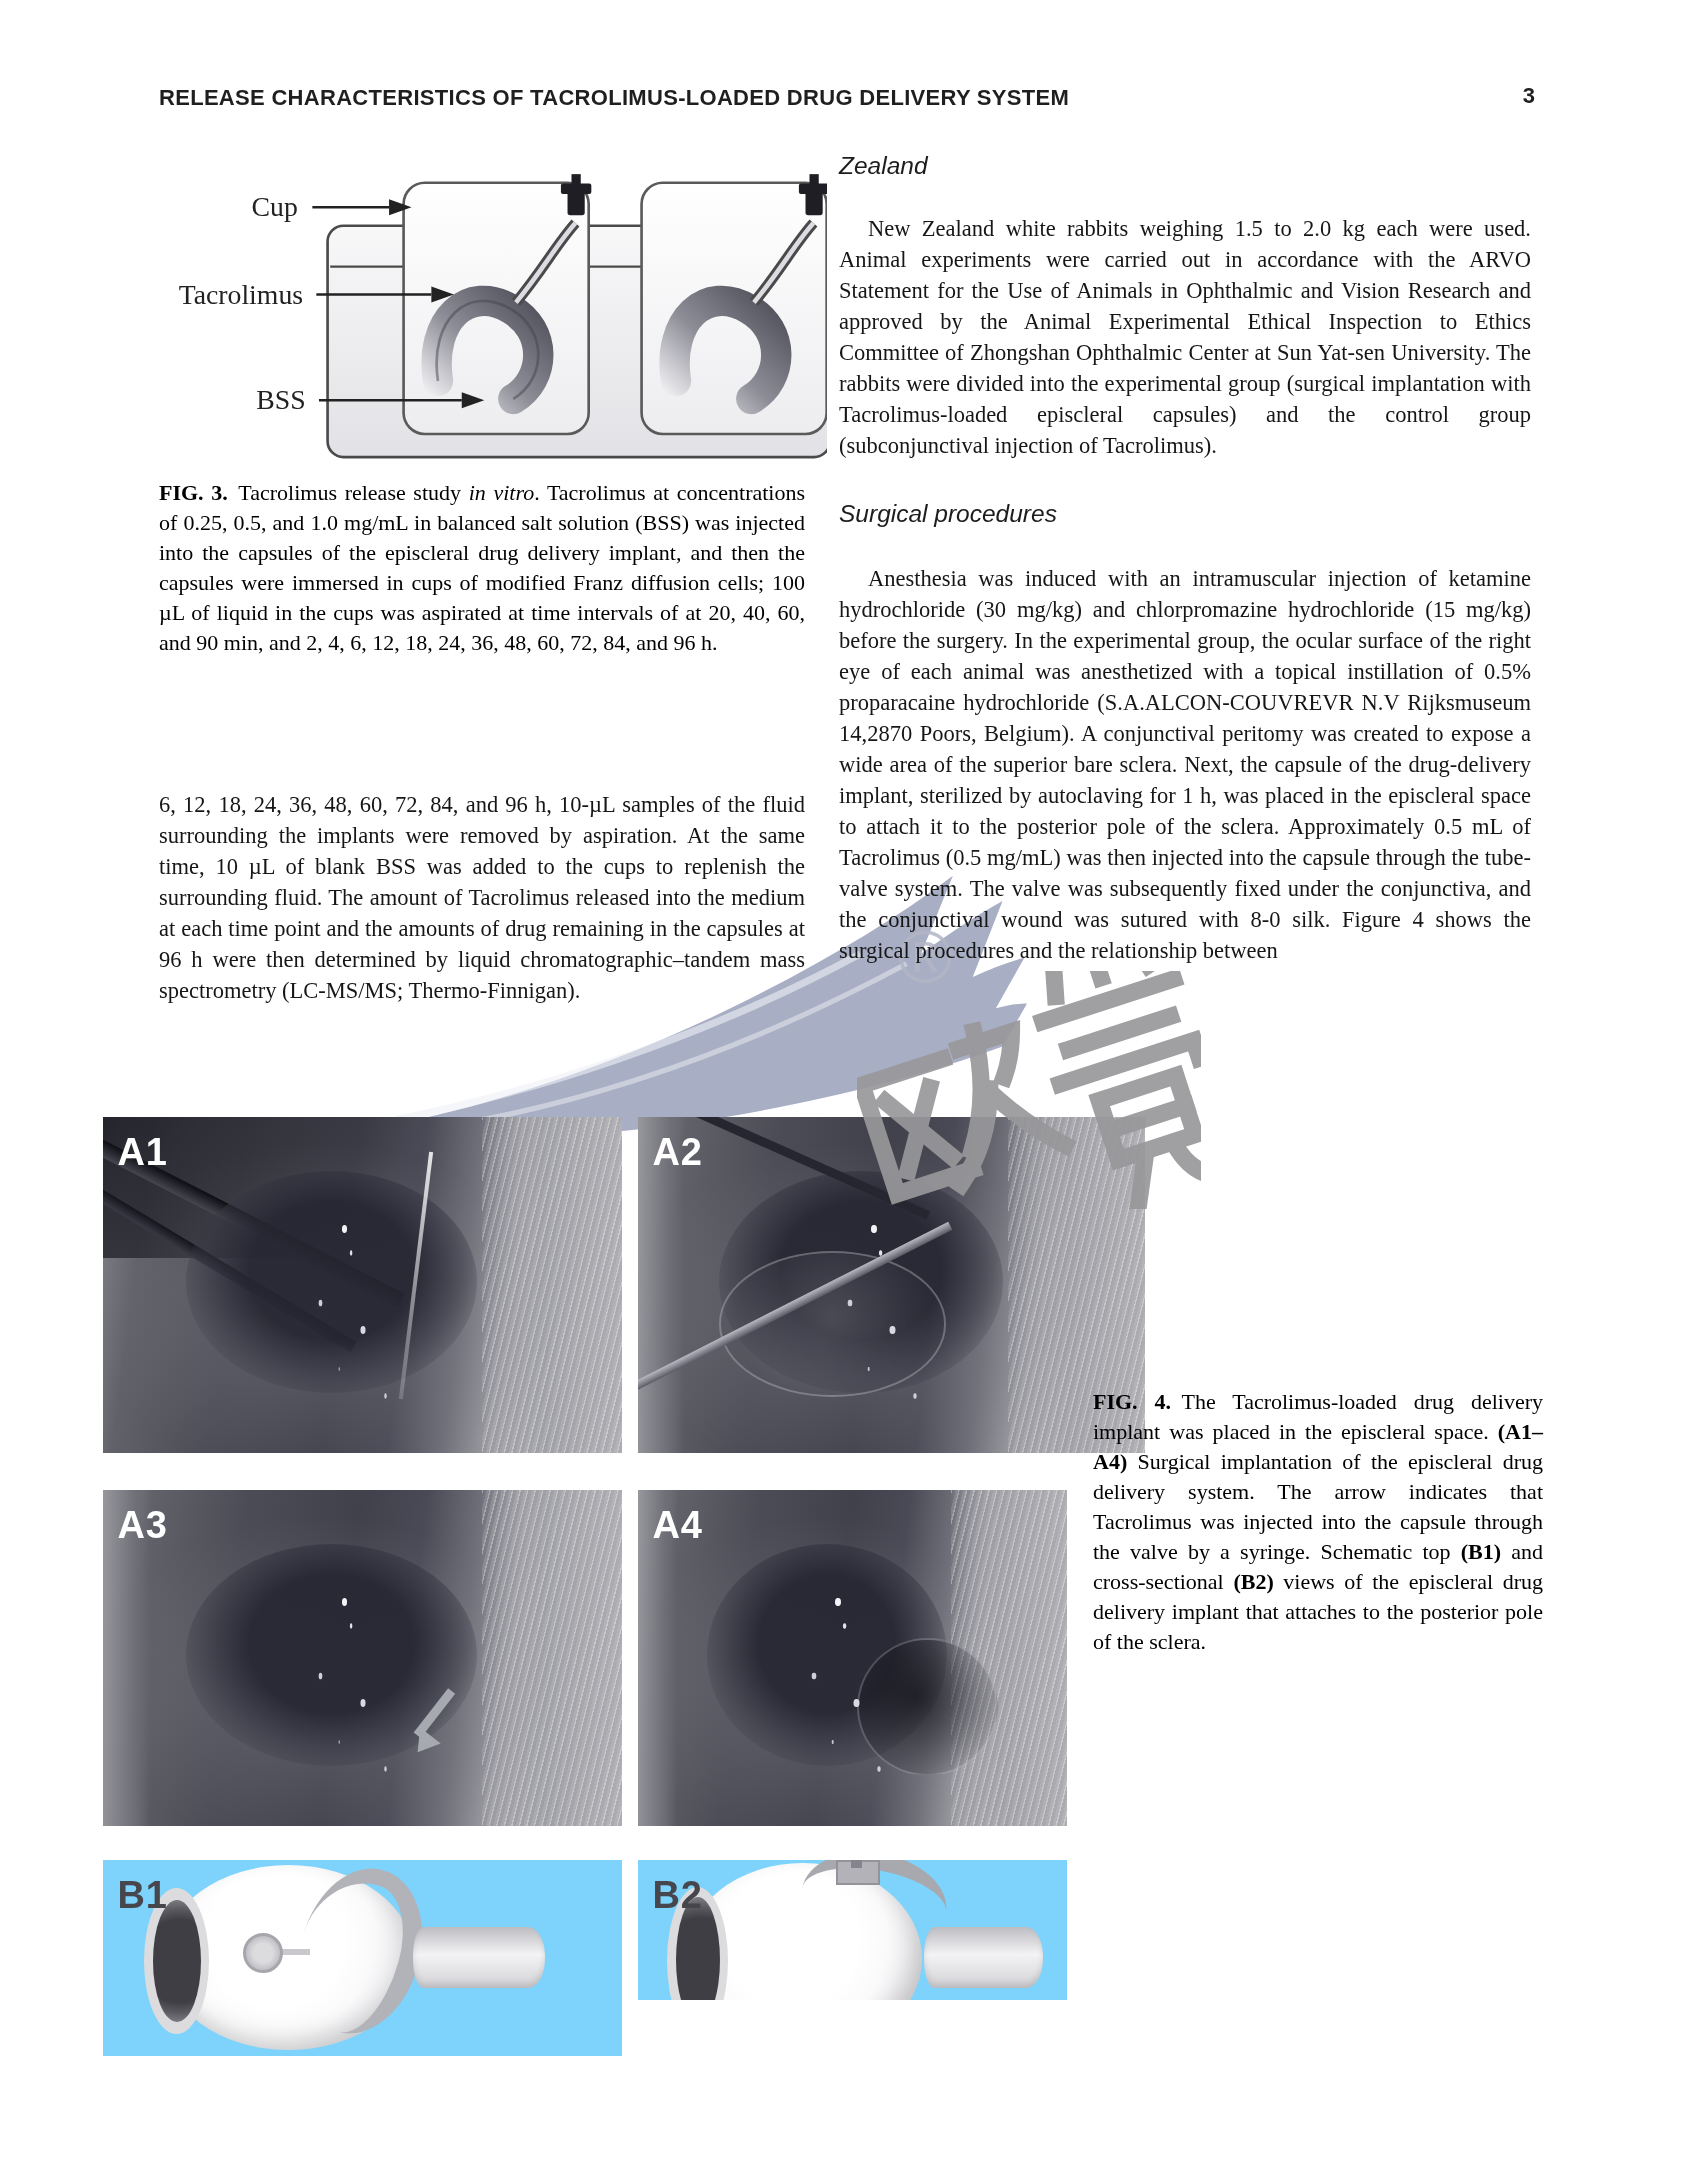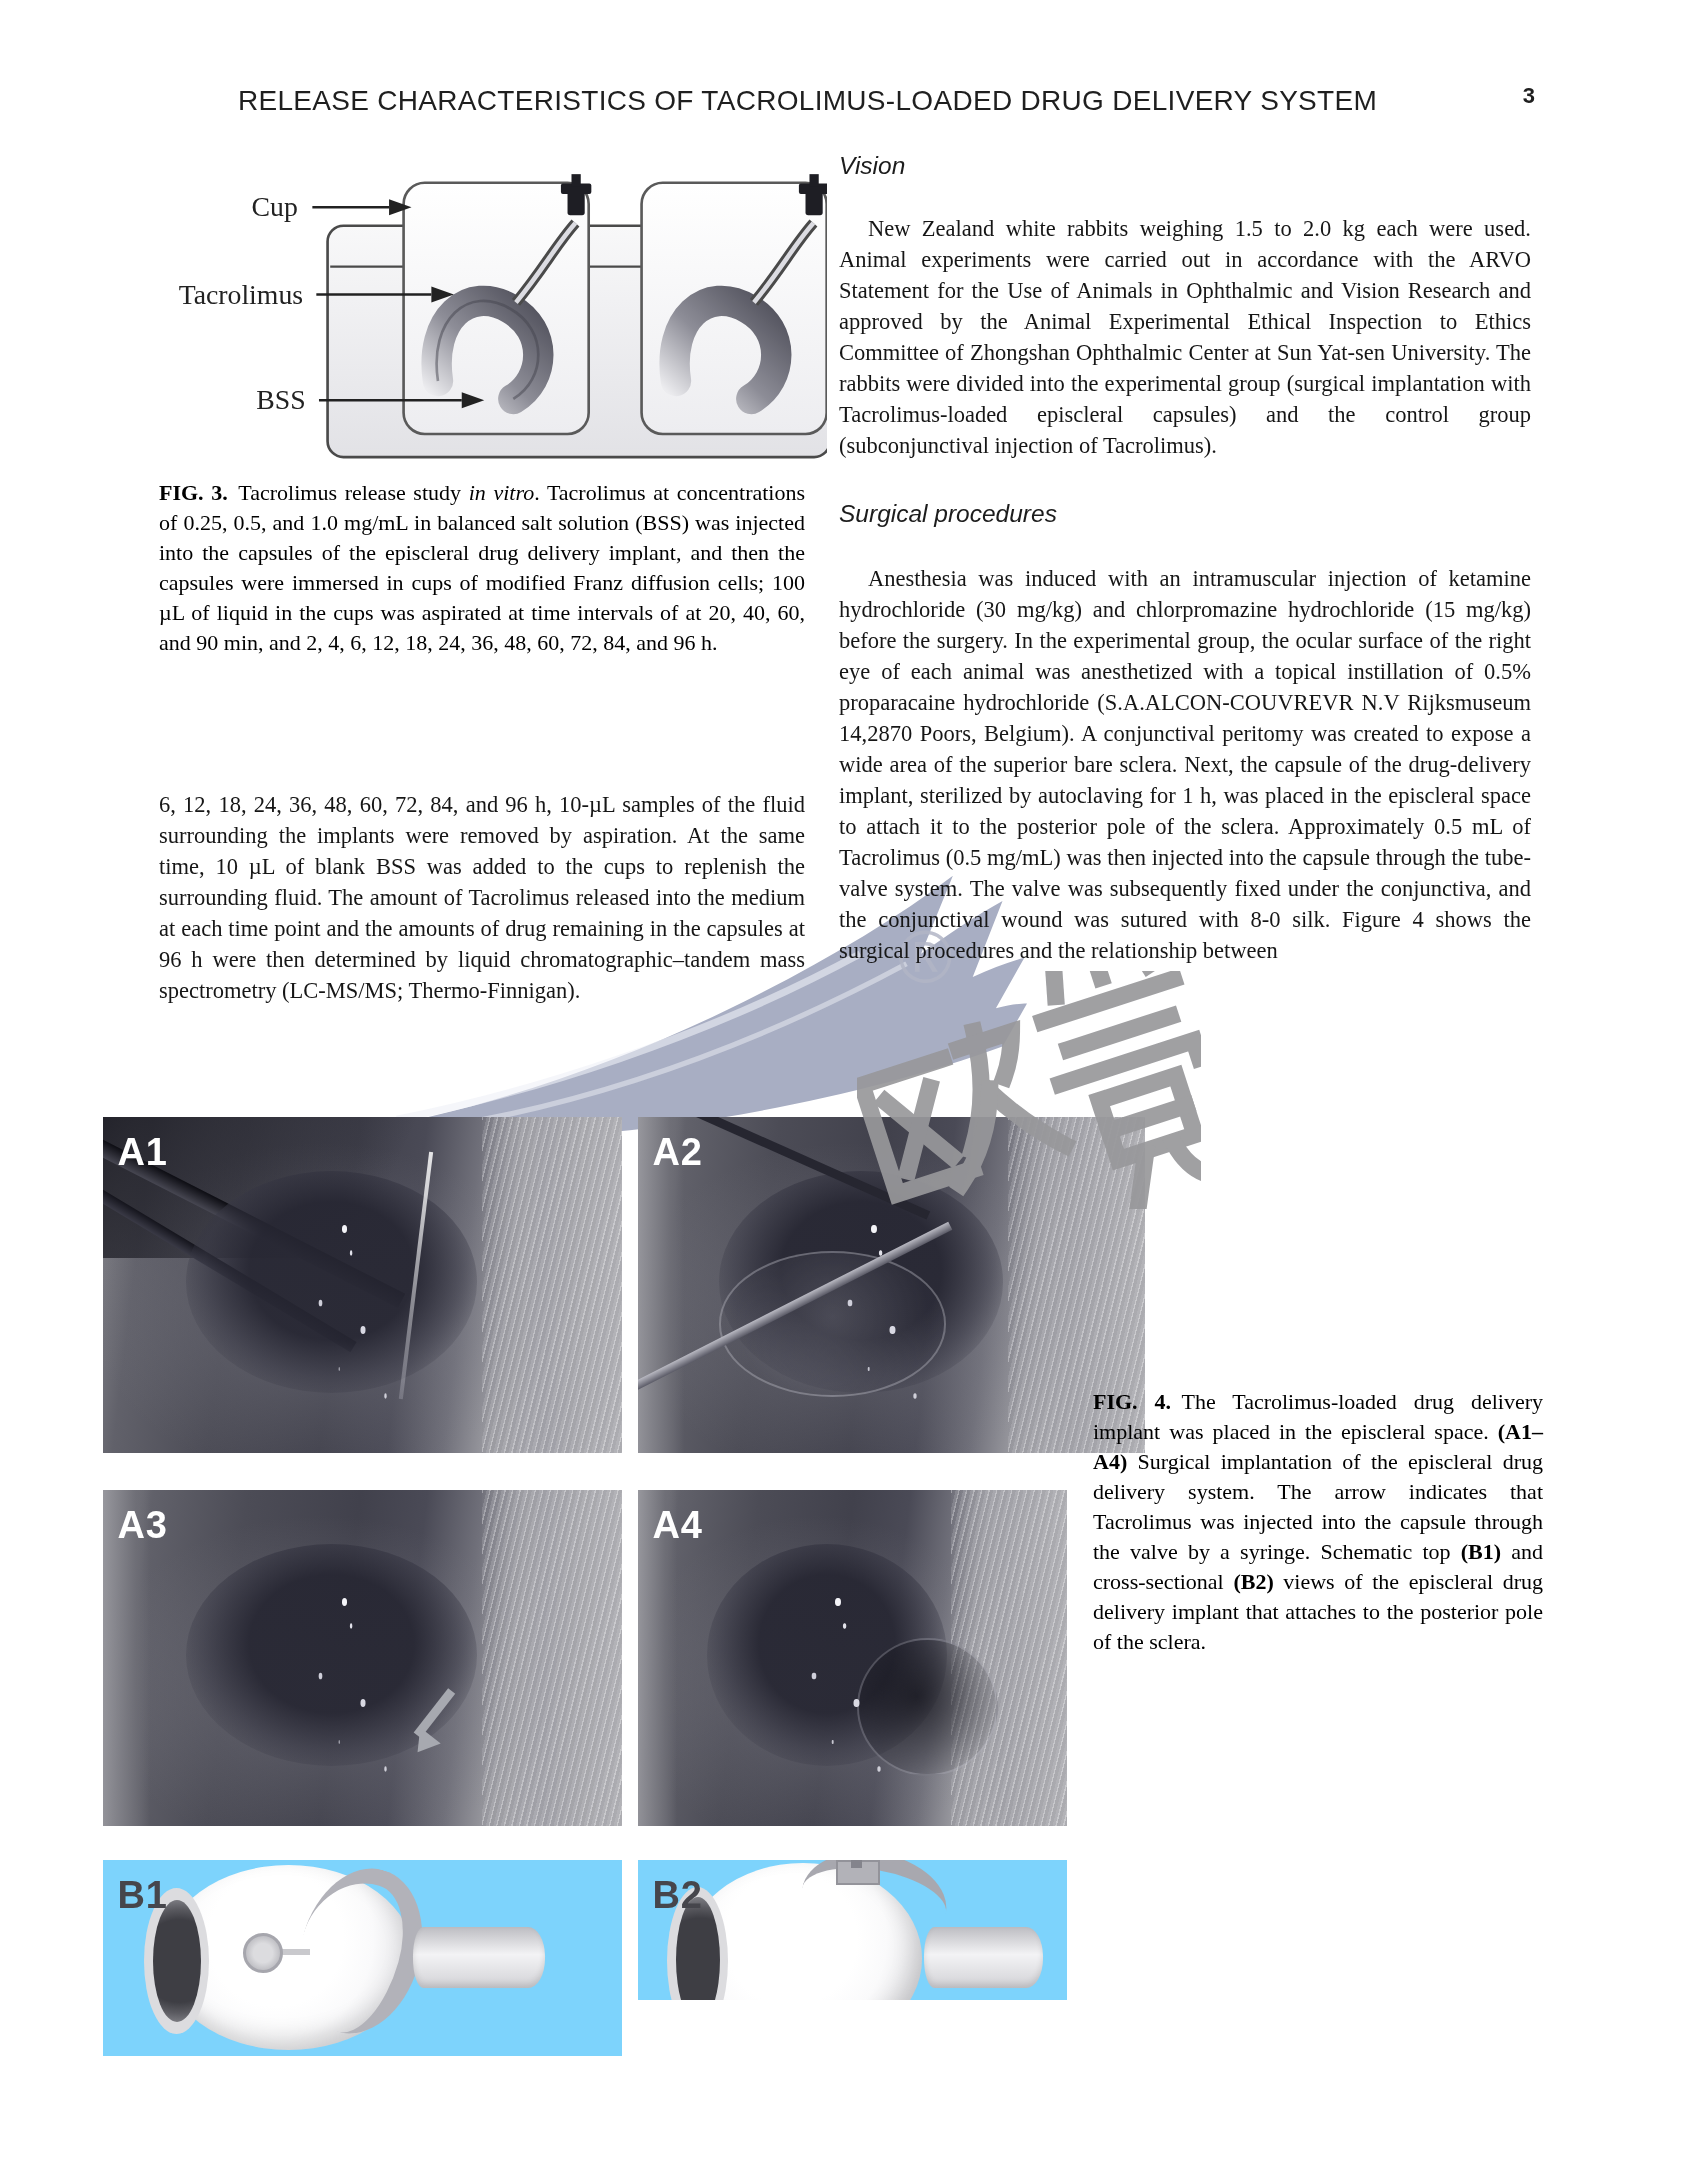--- a/index.html
+++ b/index.html
@@ -9,8 +9,8 @@
 
   
   .running-head{top:85px;left:159px;width:1297px;
-    font-family:"Liberation Sans",sans-serif;font-weight:normal;font-size:28px;
-    letter-spacing:0.3px;color:#1f1f1f;white-space:nowrap;text-align:center;}
+    font-family:"Liberation Sans",sans-serif;font-weight:bold;font-size:22px;
+    letter-spacing:0.3px;color:#1f1f1f;white-space:nowrap;}
   .page-number{top:83px;left:1442px;width:93px;text-align:right;
     font-family:"Liberation Sans",sans-serif;font-weight:bold;font-size:22px;color:#1f1f1f;}
 

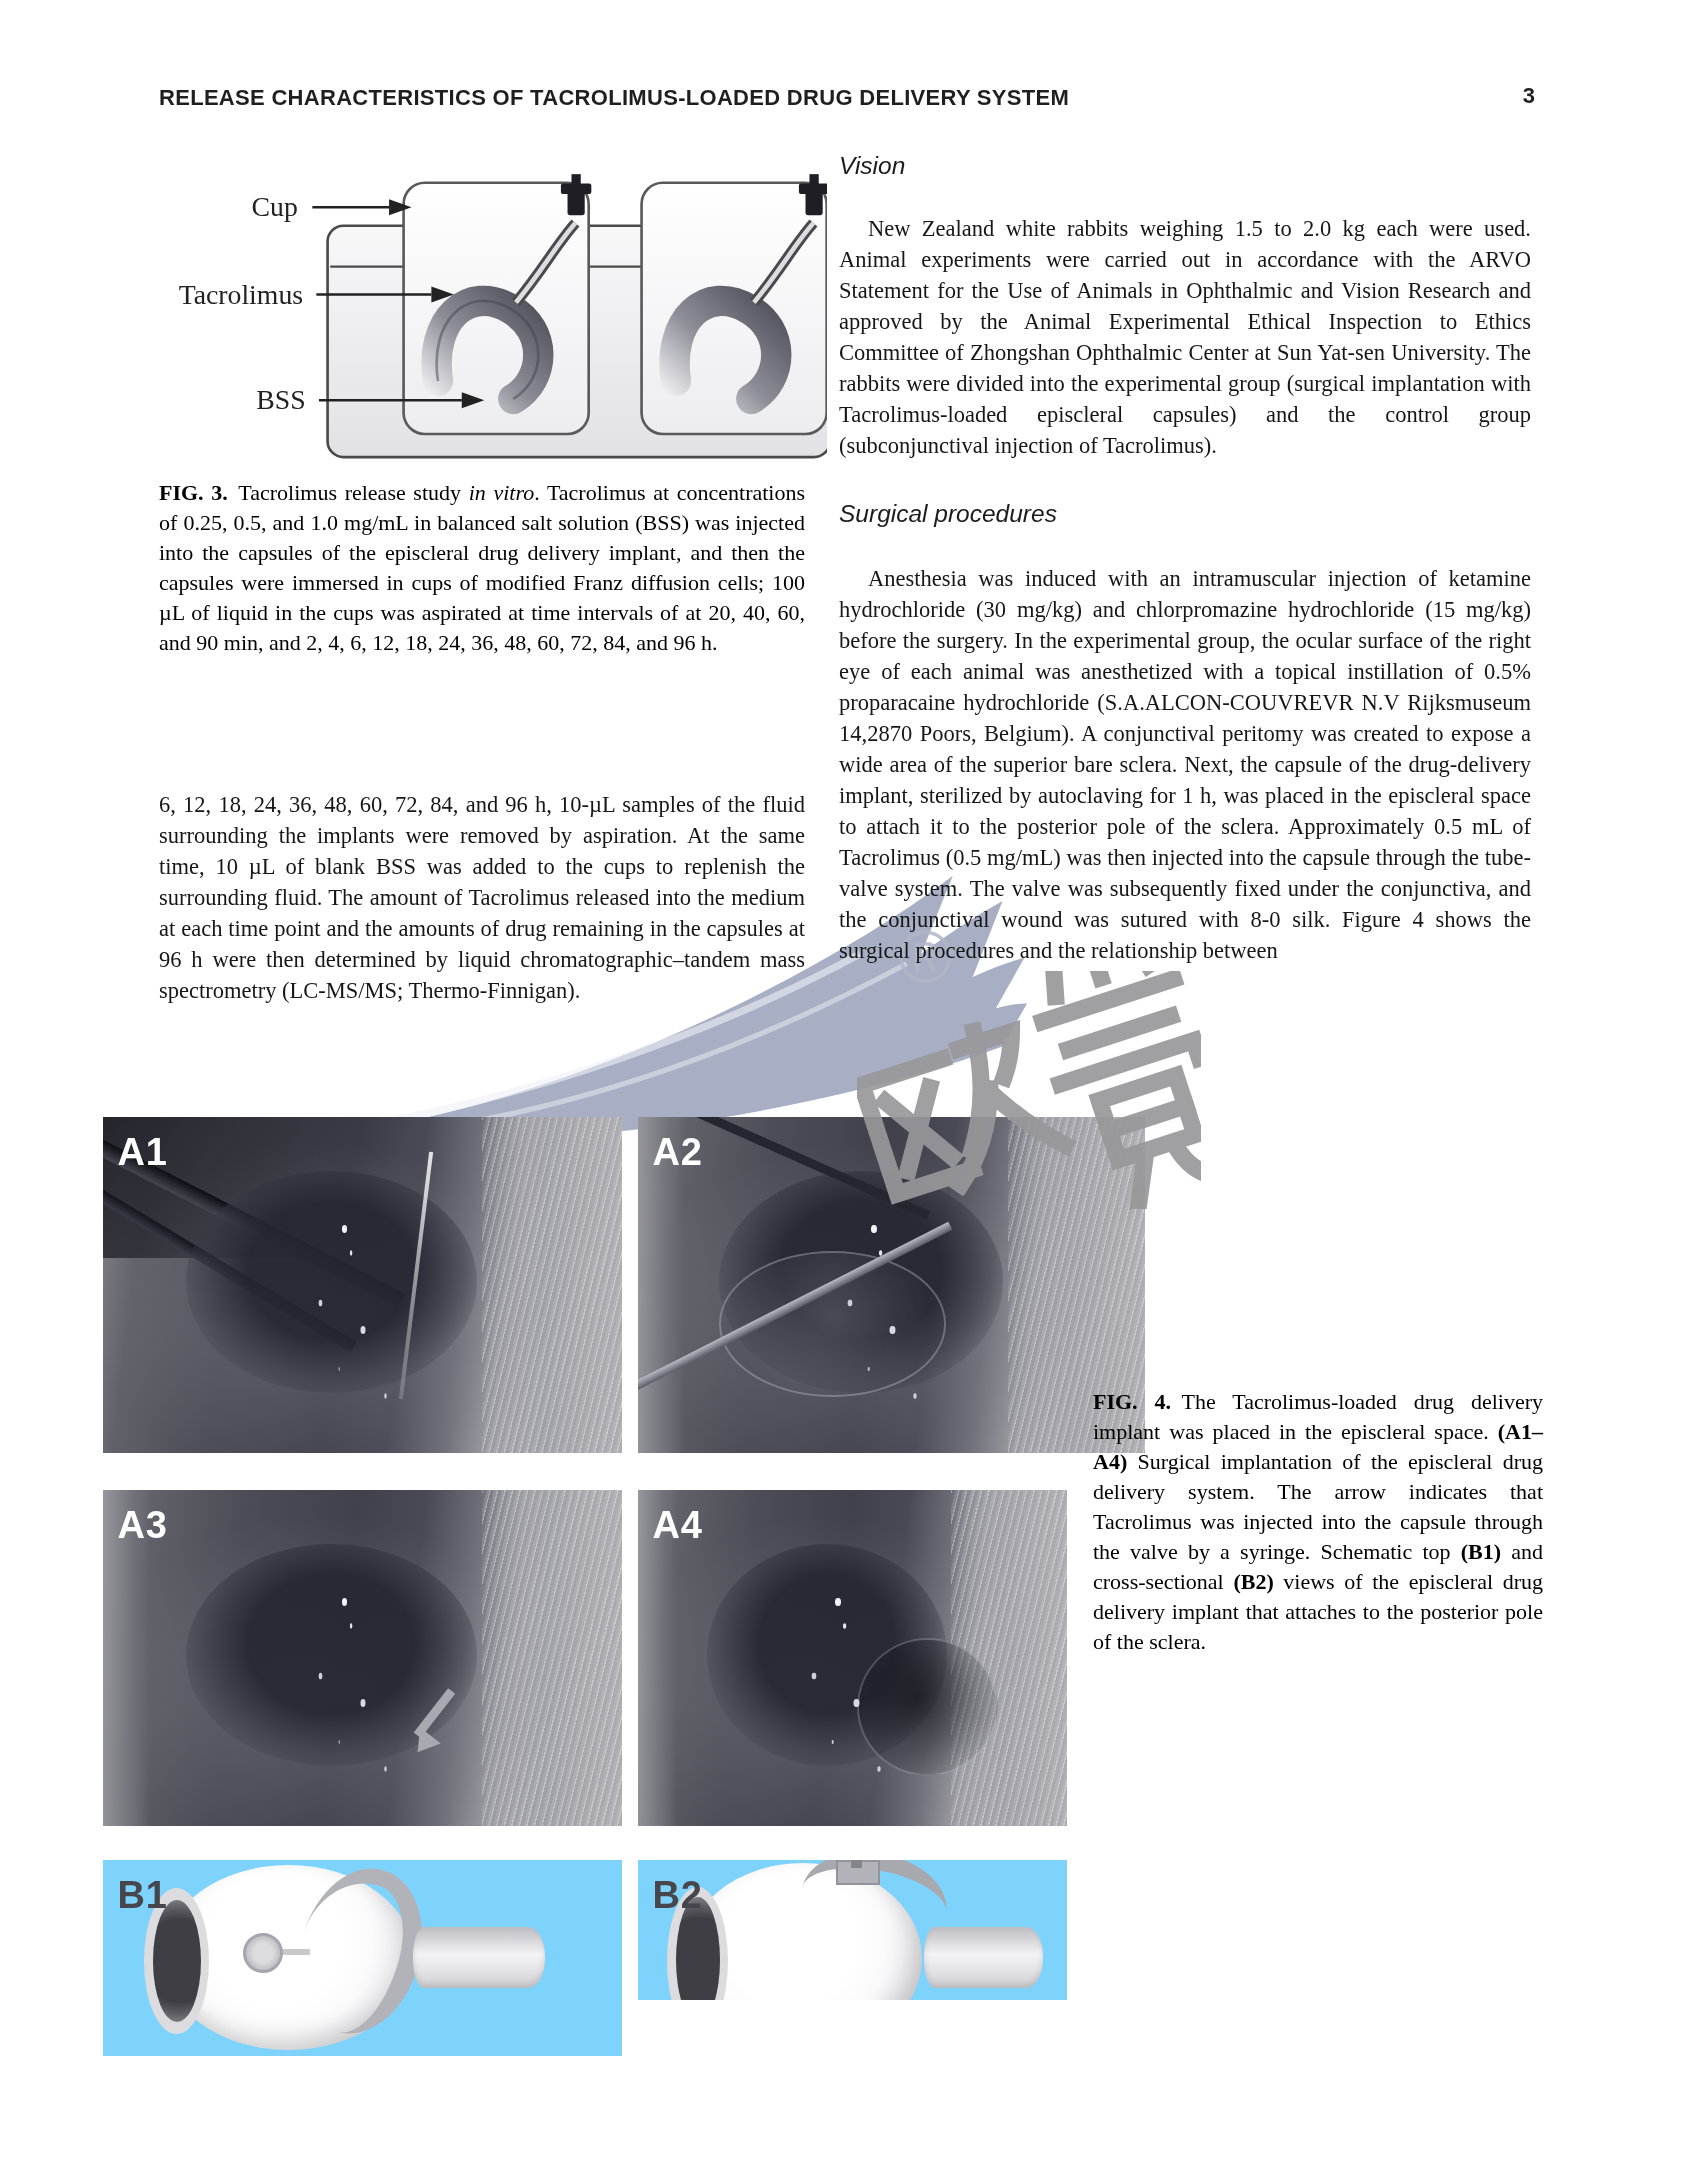--- a/index.html
+++ b/index.html
@@ -186,7 +186,7 @@
 
 <div class="abs body-text leftcol textlayer" style="top:769px;">6, 12, 18, 24, 36, 48, 60, 72, 84, and 96 h, 10-µL samples of the fluid surrounding the implants were removed by aspiration. At the same time, 10 µL of blank BSS was added to the cups to replenish the surrounding fluid. The amount of Tacrolimus released into the medium at each time point and the amounts of drug remaining in the capsules at 96 h were then determined by liquid chromatographic–tandem mass spectrometry (LC-MS/MS; Thermo-Finnigan).</div>
 
-<div class="abs sec-head rightcol textlayer" style="top:152px;">Vision</div>
+<div class="abs sec-head rightcol textlayer" style="top:152px;">Zealand</div>
 <div class="abs body-text indent rightcol textlayer" style="top:193px;">New Zealand white rabbits weighing 1.5 to 2.0 kg each were used. Animal experiments were carried out in accordance with the ARVO Statement for the Use of Animals in Ophthalmic and Vision Research and approved by the Animal Experimental Ethical Inspection to Ethics Committee of Zhongshan Ophthalmic Center at Sun Yat-sen University. The rabbits were divided into the experimental group (surgical implantation with Tacrolimus-loaded episcleral capsules) and the control group (subconjunctival injection of Tacrolimus).</div>
 
 <div class="abs sec-head rightcol textlayer" style="top:500px;">Surgical procedures</div>

